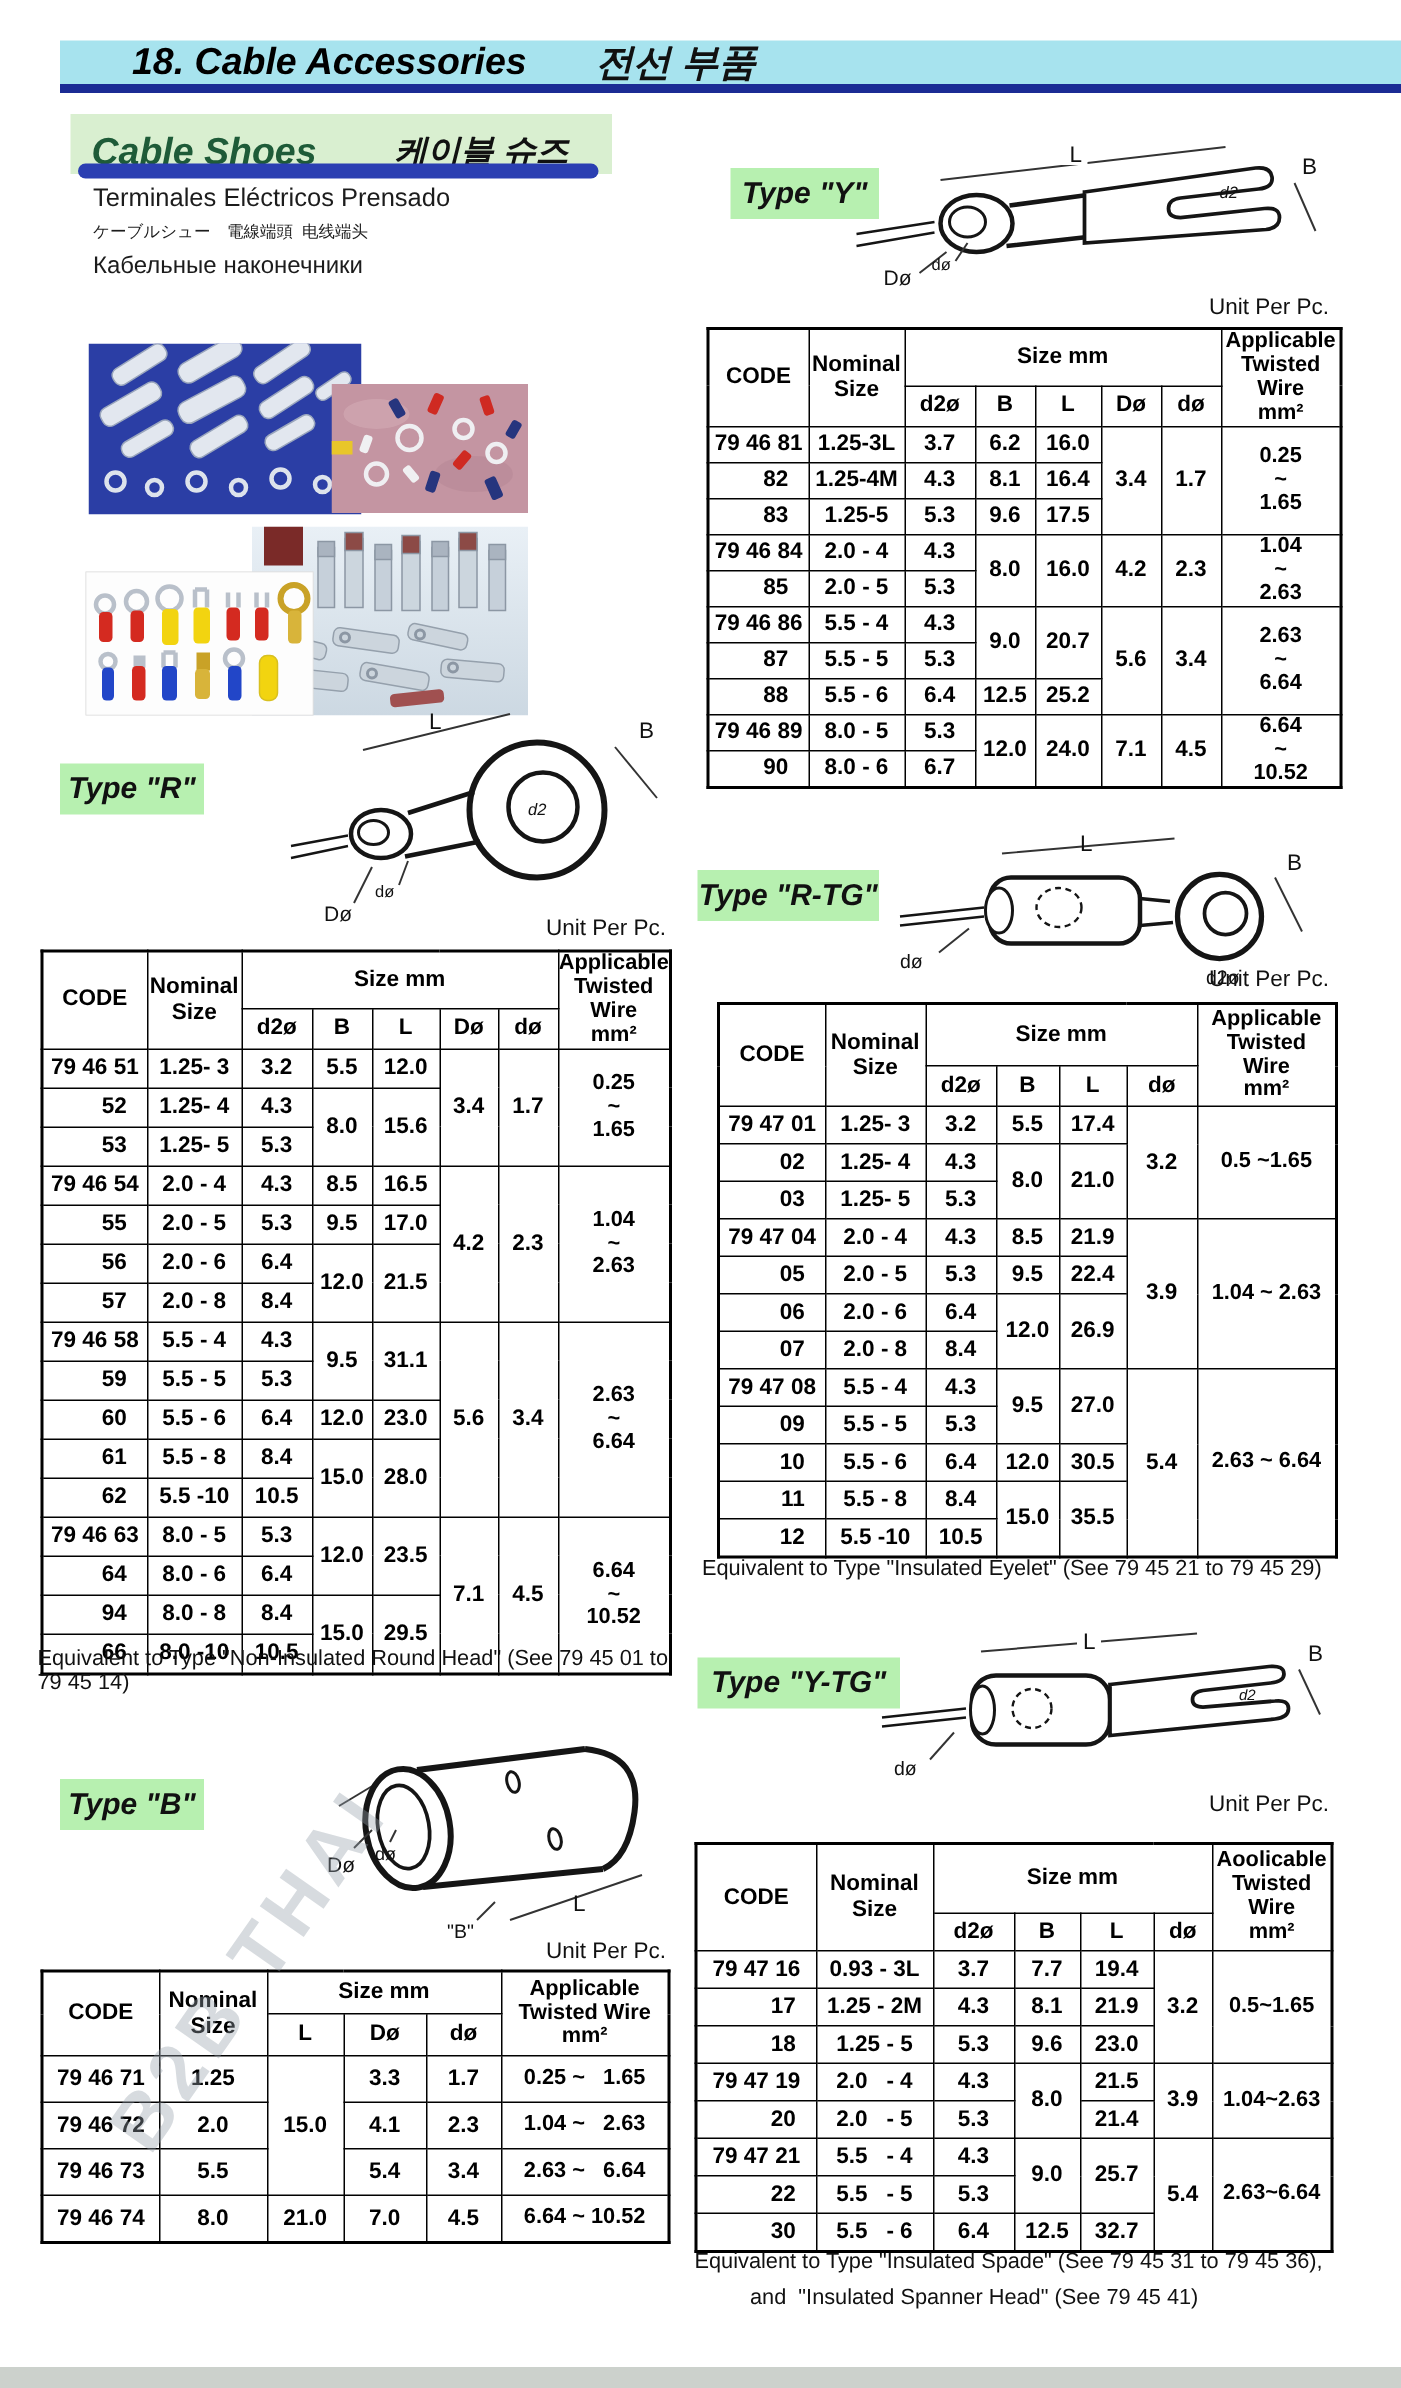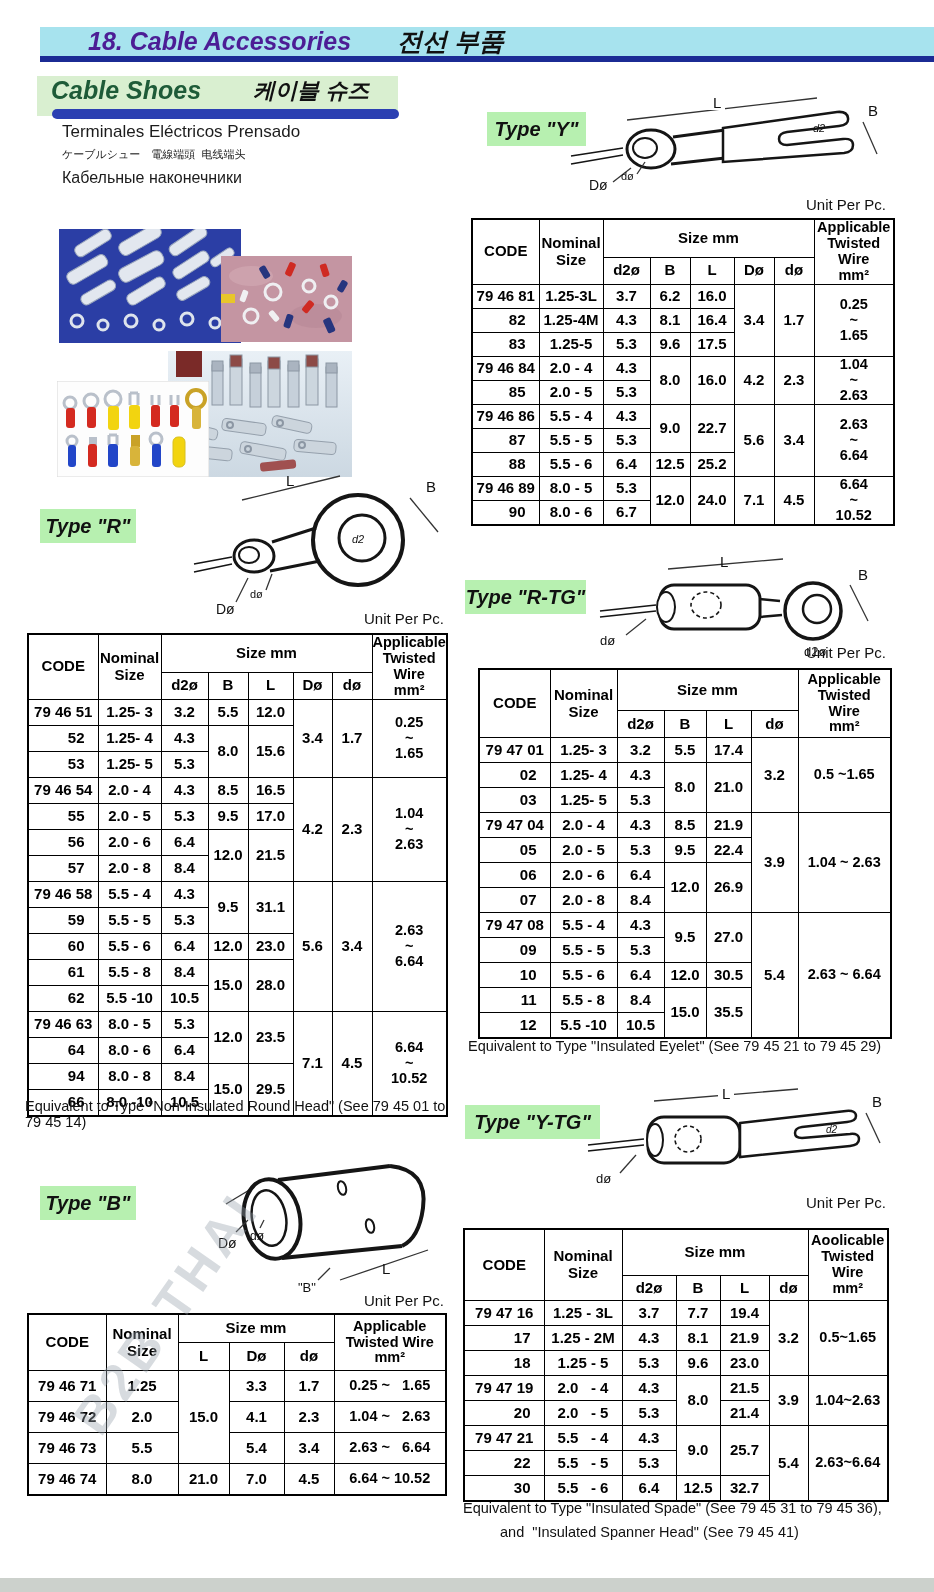--- a/index.html
+++ b/index.html
@@ -10,7 +10,7 @@
   
   .hdr-bar{left:40px;top:27px;width:894px;height:35px;background:#a7e3ee;
            border-bottom:6px solid #1b2b94;display:flex;align-items:center;gap:46px;padding-left:48px;box-sizing:border-box;}
-  .hdr-en{font-size:25px;font-weight:bold;font-style:italic;color:#4c1d95;}
+  .hdr-en{font-size:25px;font-weight:bold;font-style:italic;color:#000000;}
   .hdr-ko{font-size:25px;font-weight:bold;font-style:italic;color:#111;}
 
   .sec-bar{left:37px;top:76px;width:361px;height:40px;background:#d9efd0;display:flex;align-items:flex-start;gap:52px;padding-left:14px;box-sizing:border-box;}

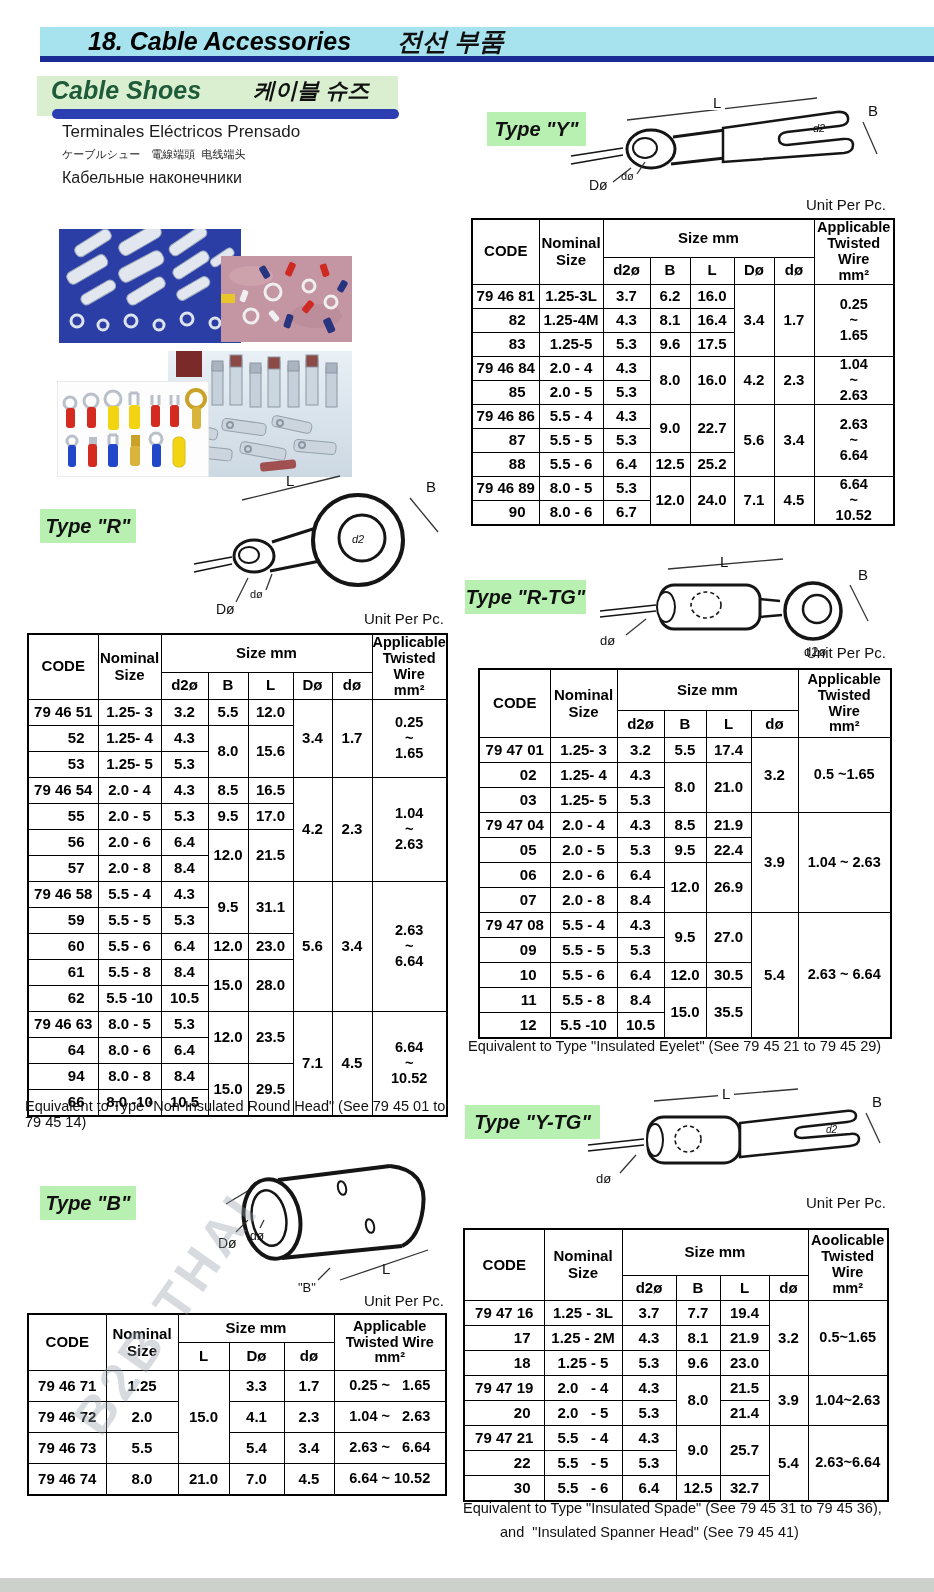--- a/index.html
+++ b/index.html
@@ -13,7 +13,7 @@
   .hdr-en{font-size:25px;font-weight:bold;font-style:italic;color:#000000;}
   .hdr-ko{font-size:25px;font-weight:bold;font-style:italic;color:#111;}
 
-  .sec-bar{left:37px;top:76px;width:361px;height:40px;background:#d9efd0;display:flex;align-items:flex-start;gap:52px;padding-left:14px;box-sizing:border-box;}
+  .sec-bar{left:47px;top:76px;width:361px;height:40px;background:#d9efd0;display:flex;align-items:flex-end;gap:52px;padding-left:14px;box-sizing:border-box;}
   .sec-en{font-size:25px;font-weight:bold;font-style:italic;color:#1e5b38;}
   .sec-ko{font-size:22px;font-weight:bold;font-style:italic;color:#111;}
   .sec-rule{left:52px;top:109px;width:347px;height:10px;background:#2b3fb2;border-radius:5px;}

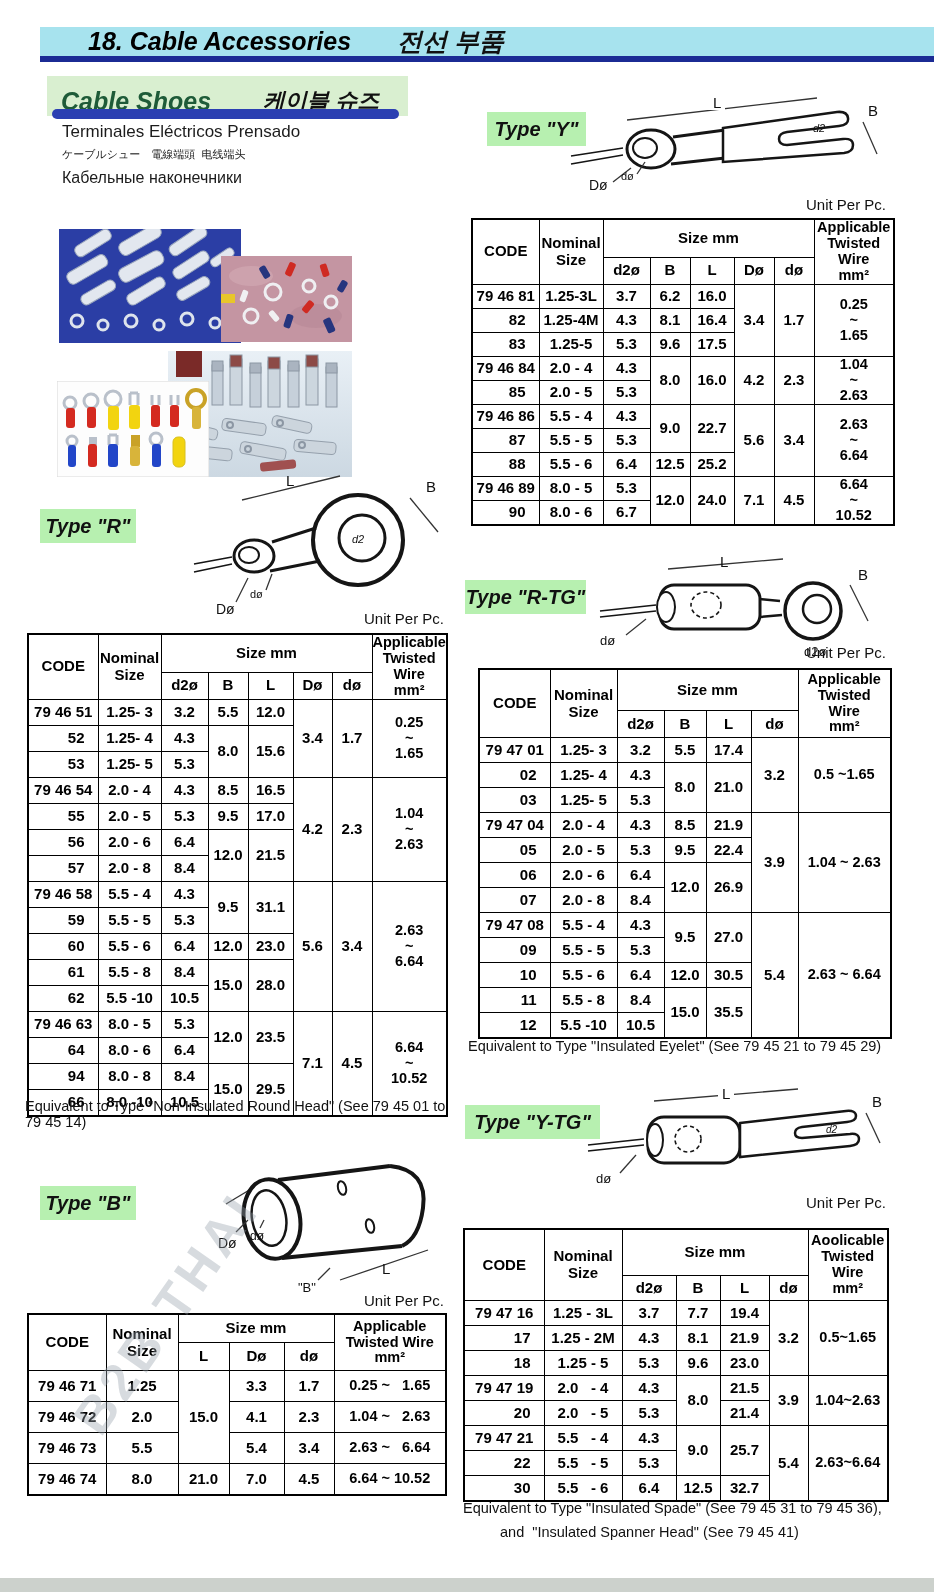--- a/index.html
+++ b/index.html
@@ -306,7 +306,7 @@
           <td>5.5 - 4</td>
           <td>4.3</td>
           <td rowspan="2">9.0</td>
-          <td rowspan="2">22.7</td>
+          <td rowspan="2">20.7</td>
           <td rowspan="3">5.6</td>
           <td rowspan="3">3.4</td>
           <td rowspan="3" class="wire">2.63

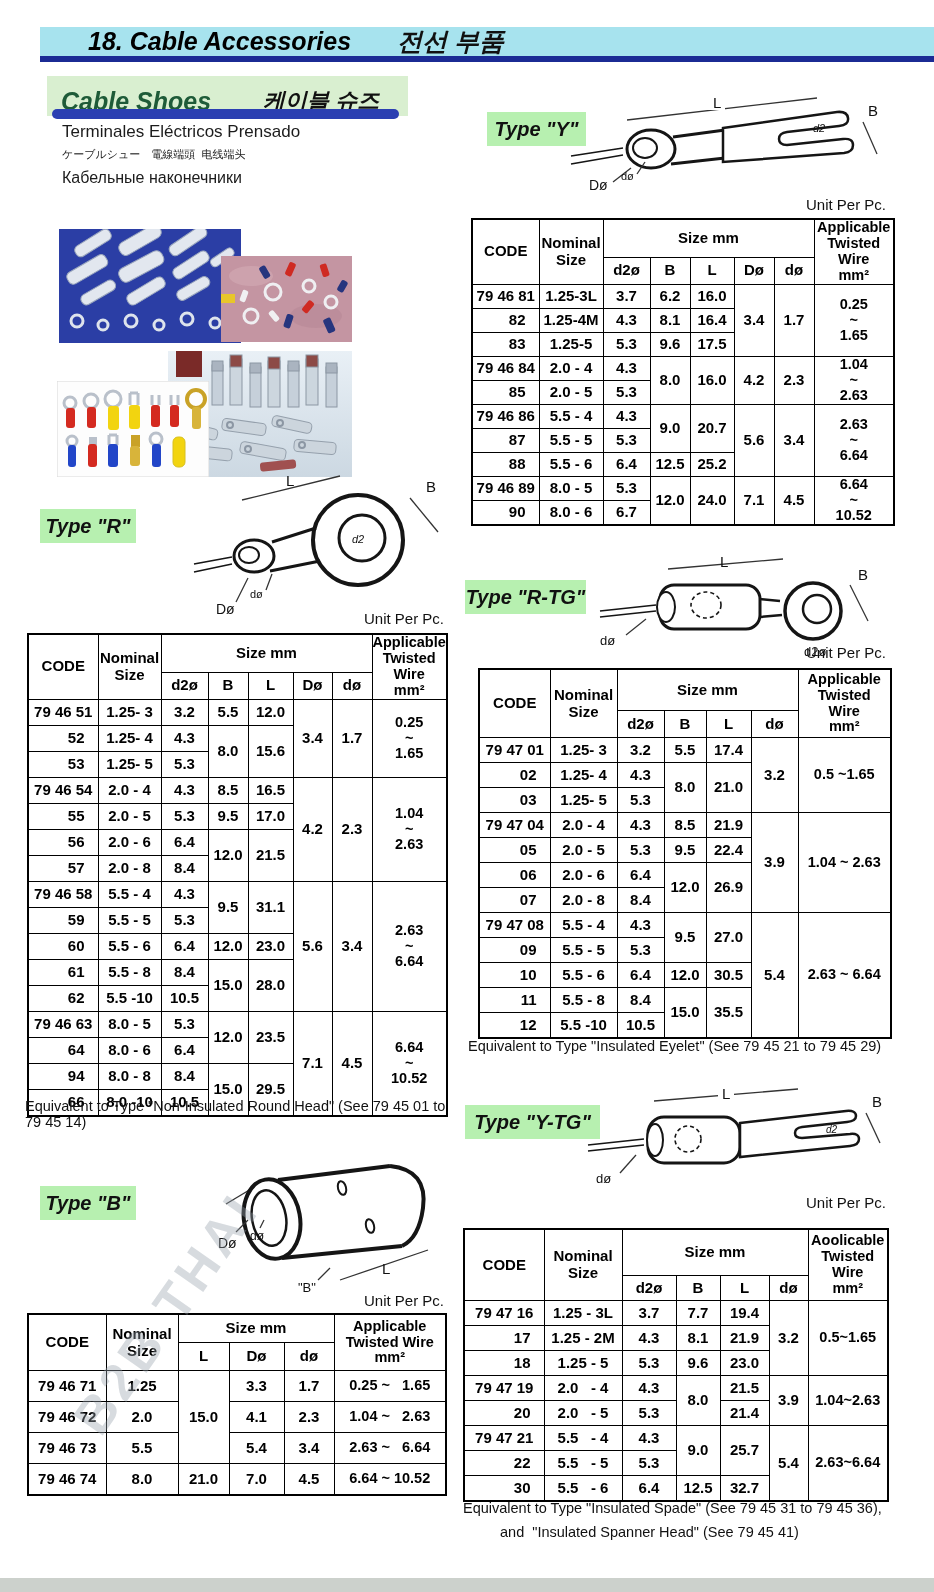--- a/index.html
+++ b/index.html
@@ -786,7 +786,7 @@
       <tbody>
         <tr>
           <td class="lead">79 47 16</td>
-          <td>1.25 - 3L</td>
+          <td>0.93 - 3L</td>
           <td>3.7</td>
           <td>7.7</td>
           <td>19.4</td>

